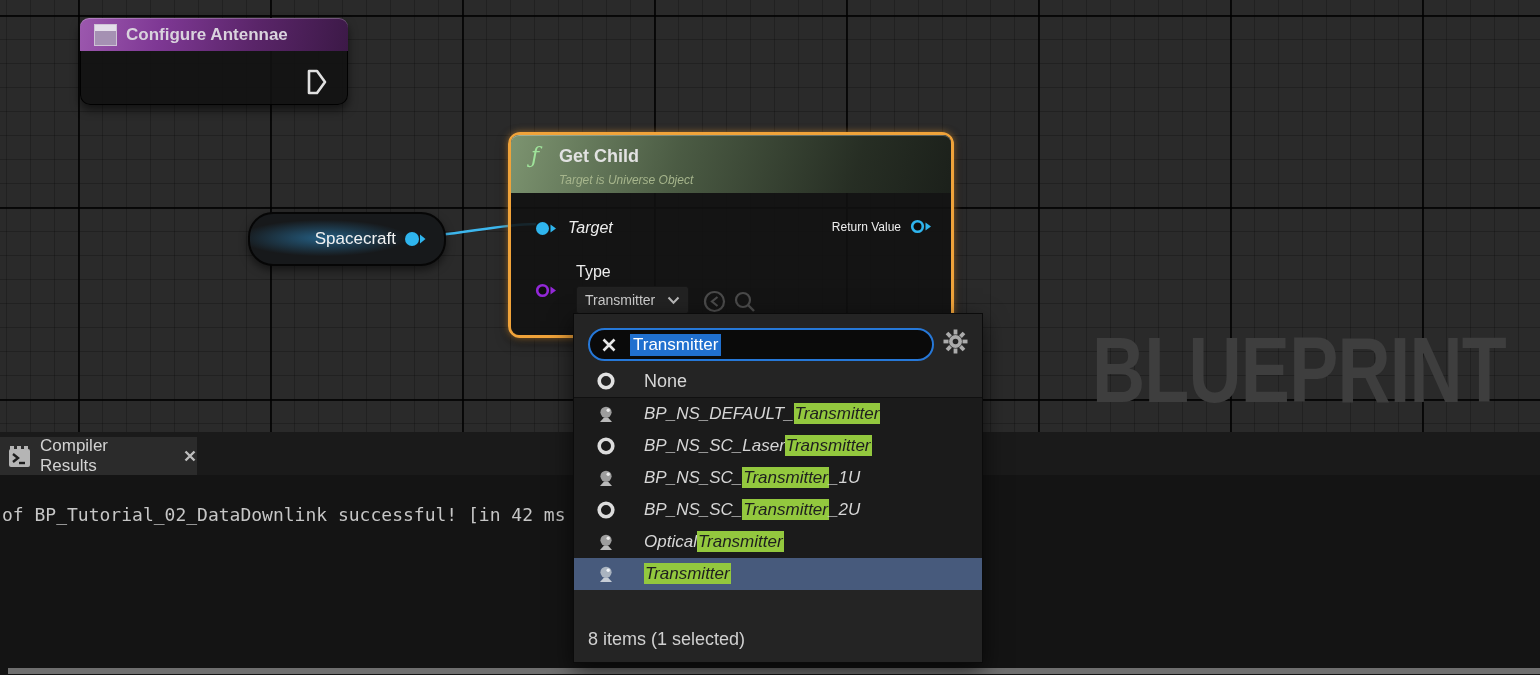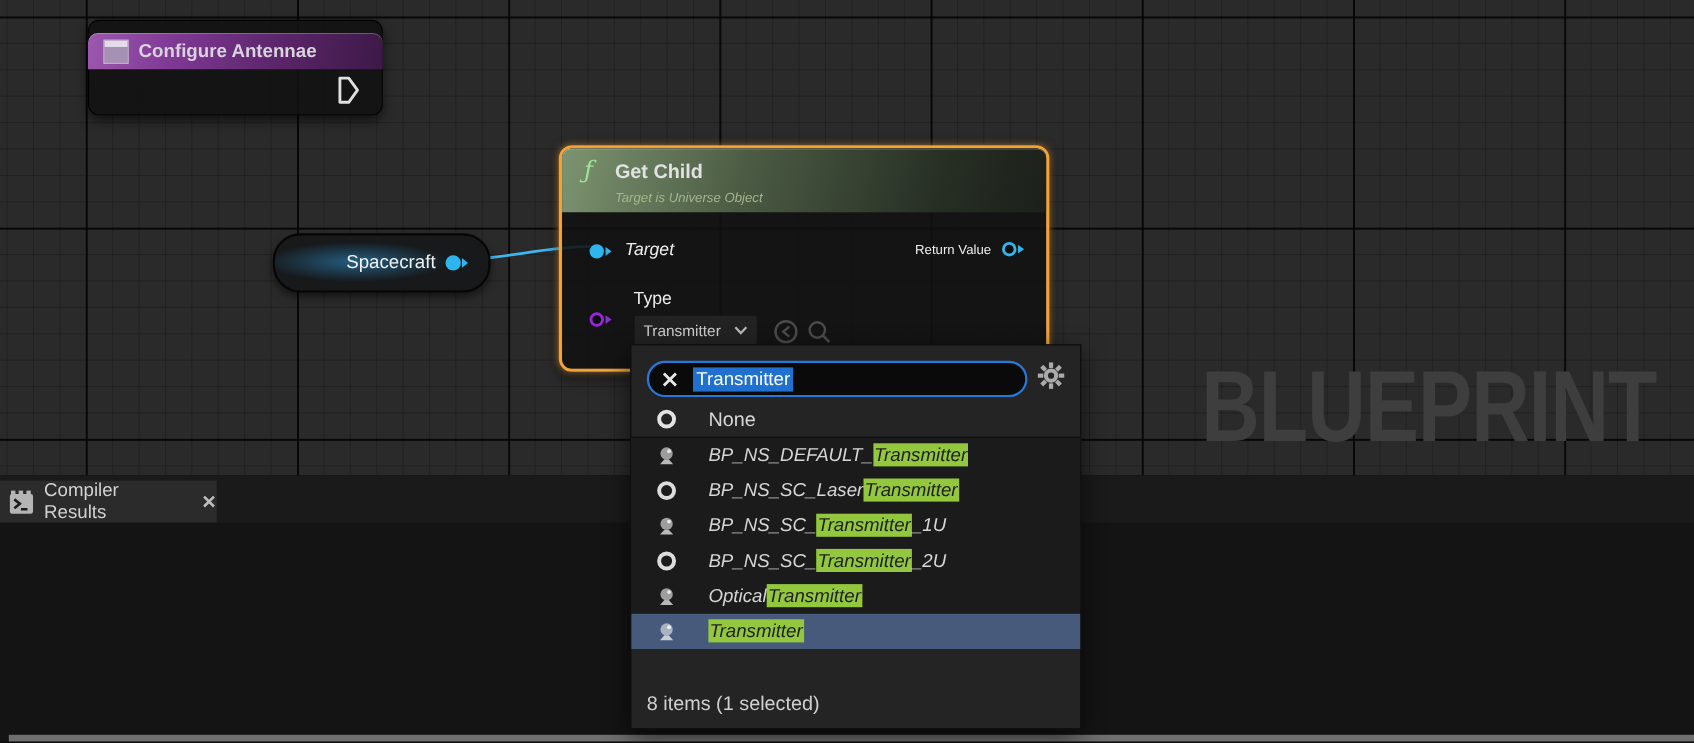--- a/index.html
+++ b/index.html
@@ -26,7 +26,7 @@
   .node{position:absolute;border-radius:10px;box-shadow:0 5px 10px rgba(0,0,0,.55);}
   .node-body{position:absolute;inset:0;border-radius:10px;background:rgba(18,18,18,.90);
     border:1px solid rgba(0,0,0,.9);}
-  .node-header{position:absolute;left:0;right:0;top:12px;display:flex;align-items:center;
+  .node-header{position:absolute;left:0;right:0;top:0;display:flex;align-items:center;
     border-radius:9px 9px 0 0;box-shadow:inset 0 1px 0 rgba(255,255,255,.25);}
 
   

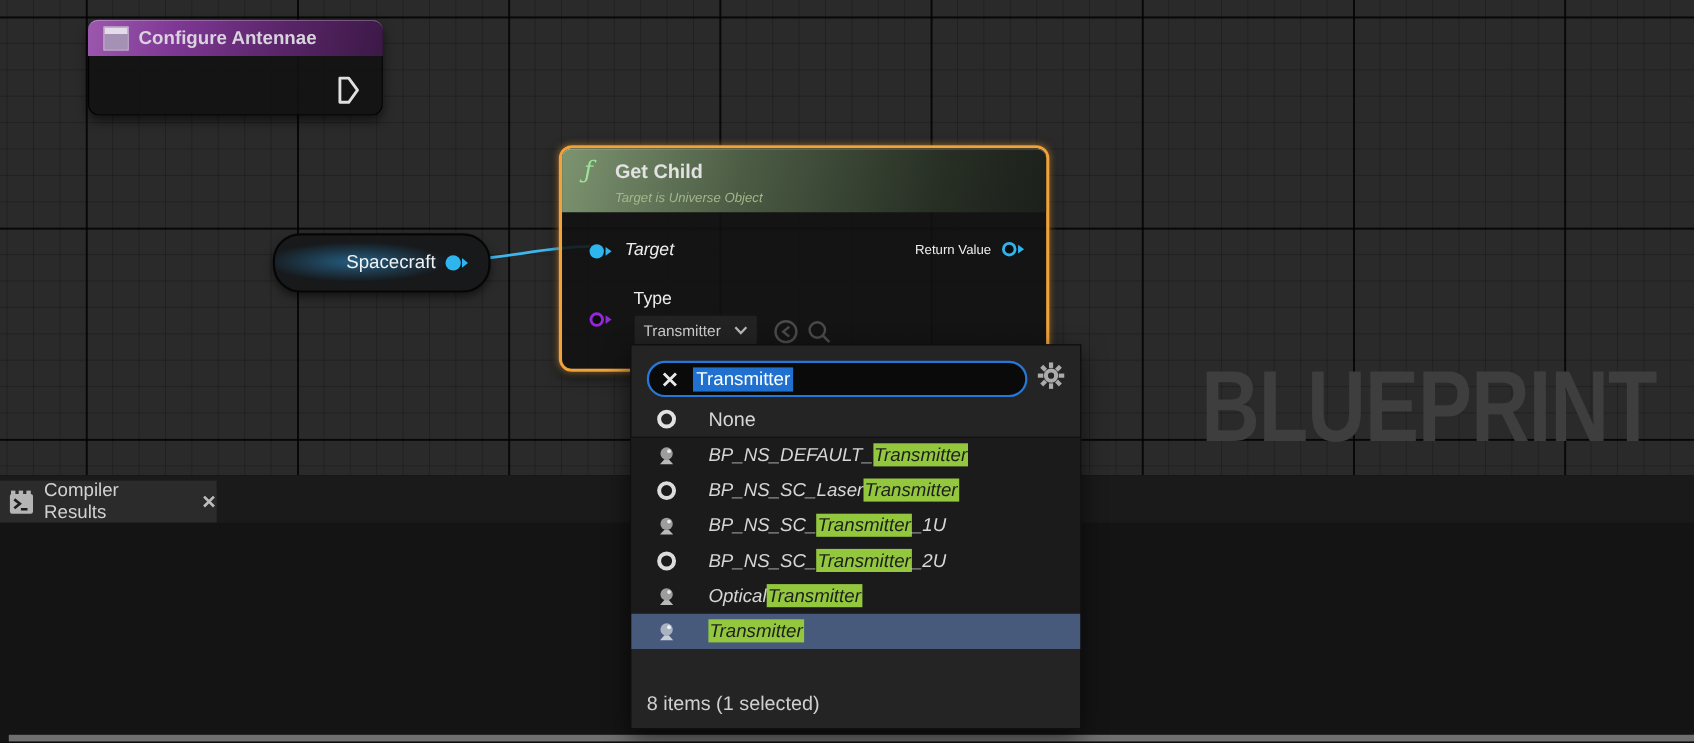--- a/index.html
+++ b/index.html
@@ -223,6 +223,7 @@
         </svg>
       </span>
     </div>
+    <div class="compiler-text seg-left">of BP_Tutorial_02_DataDownlink successful! [in 42 ms</div>
     <div class="hscrollbar"></div>
   </div>
 

